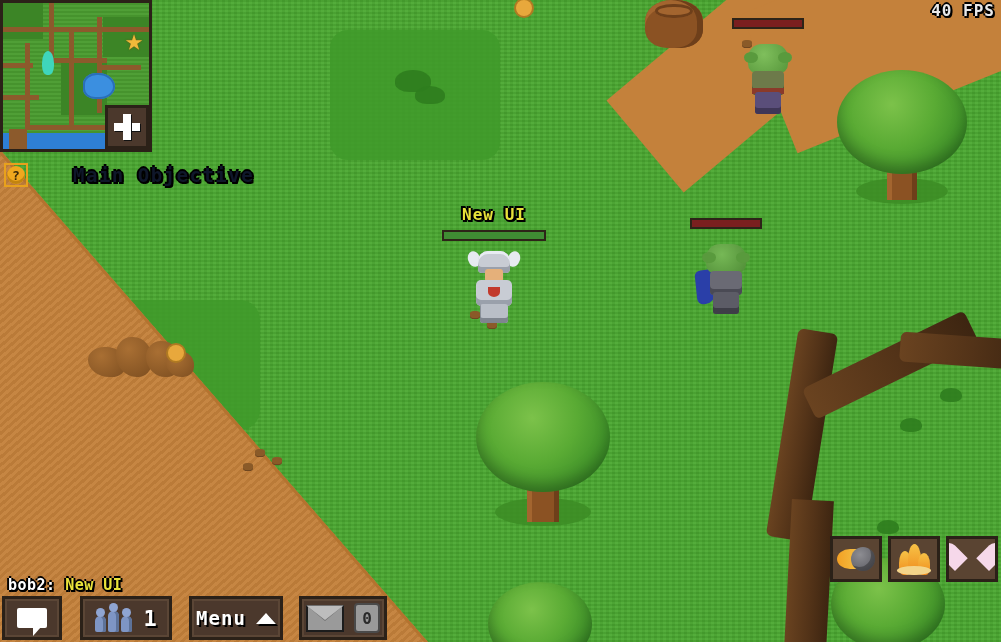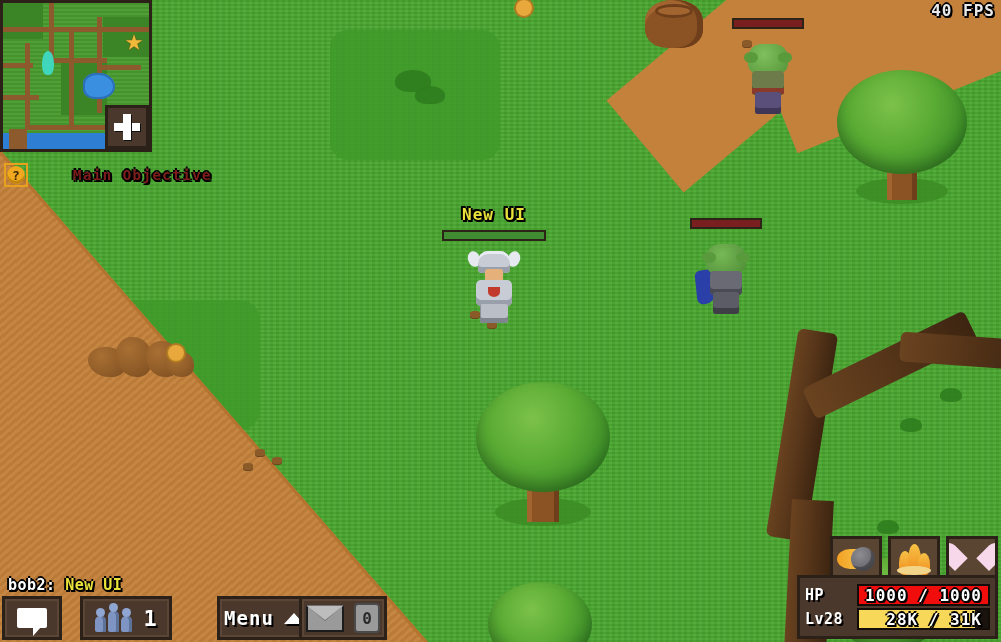--- a/index.html
+++ b/index.html
@@ -272,7 +272,7 @@
   }
   .quest-title {
     font-family:"DejaVu Sans Mono", monospace;
-    font-size:14px; font-weight:bold; color:#7f1d1d;
+    font-size:19px; font-weight:bold; color:#0f172a;
     letter-spacing:1.5px;
     text-shadow: 2px 0 #000, -2px 0 #000, 0 2px #000, 0 -2px #000, 2px 2px #000;
     padding-left: 36px;

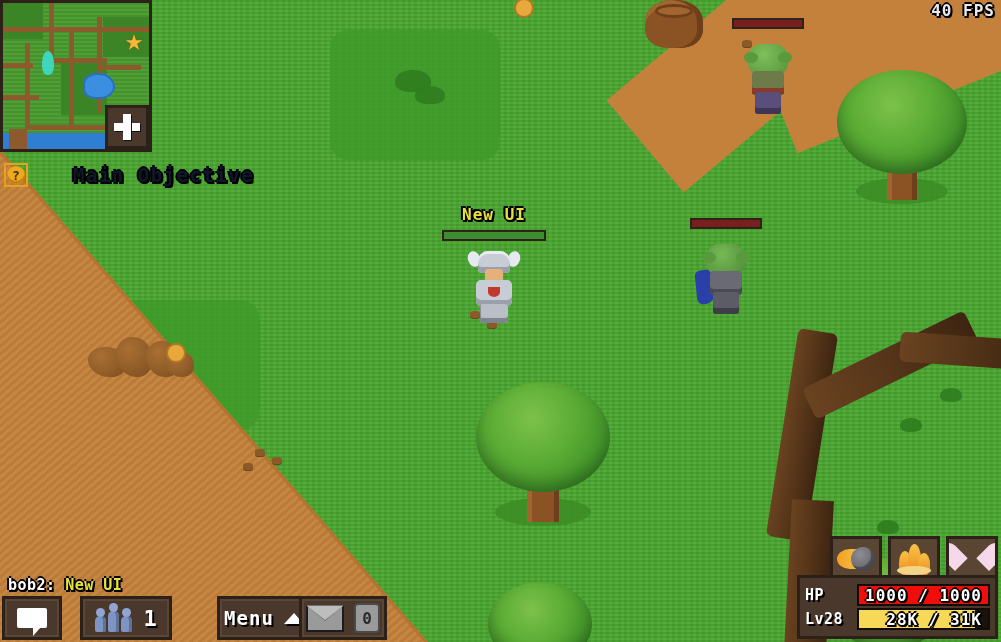--- a/index.html
+++ b/index.html
@@ -671,22 +671,6 @@
     </div>
   </div>
 
-  <div class="statpanel">
-    <div class="statrow">
-      <div class="statlabel">HP</div>
-      <div class="bar">
-        <div class="fill" style="width:100%;background:#f20d0d;"></div>
-        <div class="txt">1000 / 1000</div>
-      </div>
-    </div>
-    <div class="statrow">
-      <div class="statlabel">Lv28</div>
-      <div class="bar">
-        <div class="fill" style="width:90%;background:#f7d859;"></div>
-        <div class="txt">28K / 31K</div>
-      </div>
-    </div>
-  </div>
 
 </div>
 

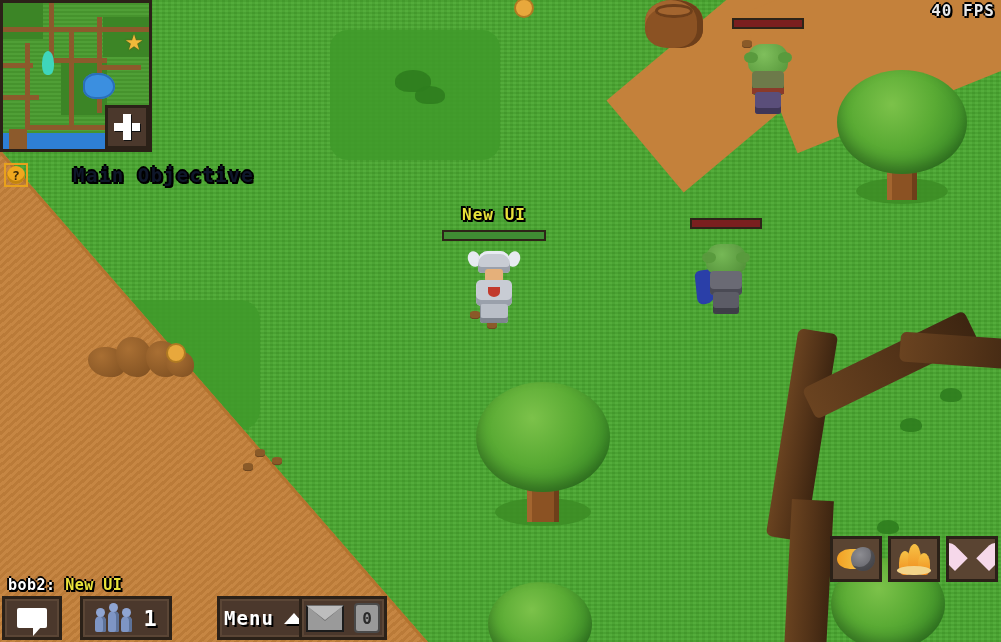--- a/index.html
+++ b/index.html
@@ -641,7 +641,7 @@
     <div class="btn-count">1</div>
   </div>
 
-  <div class="btn" style="left:189px;width:94px;margin-left:28px;">
+  <div class="btn" style="left:189px;width:94px;">
     <div class="btn-label">Menu</div>
     <div class="tri-up"></div>
   </div>

